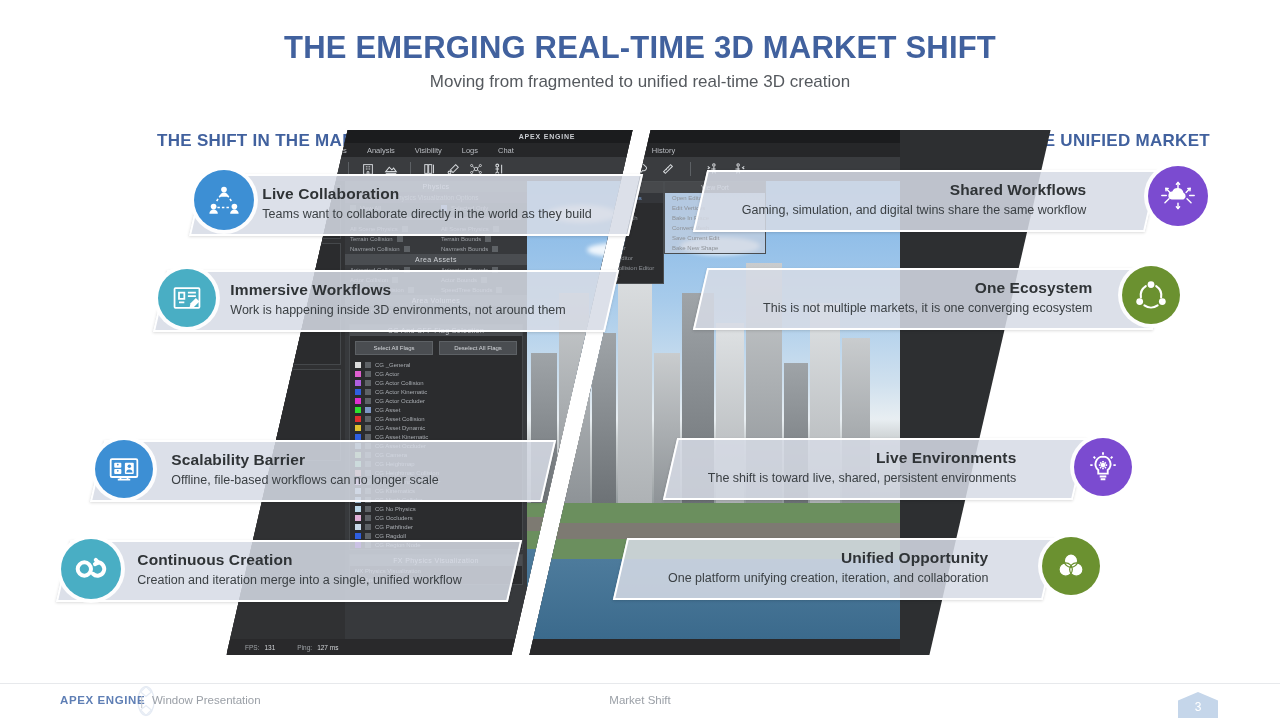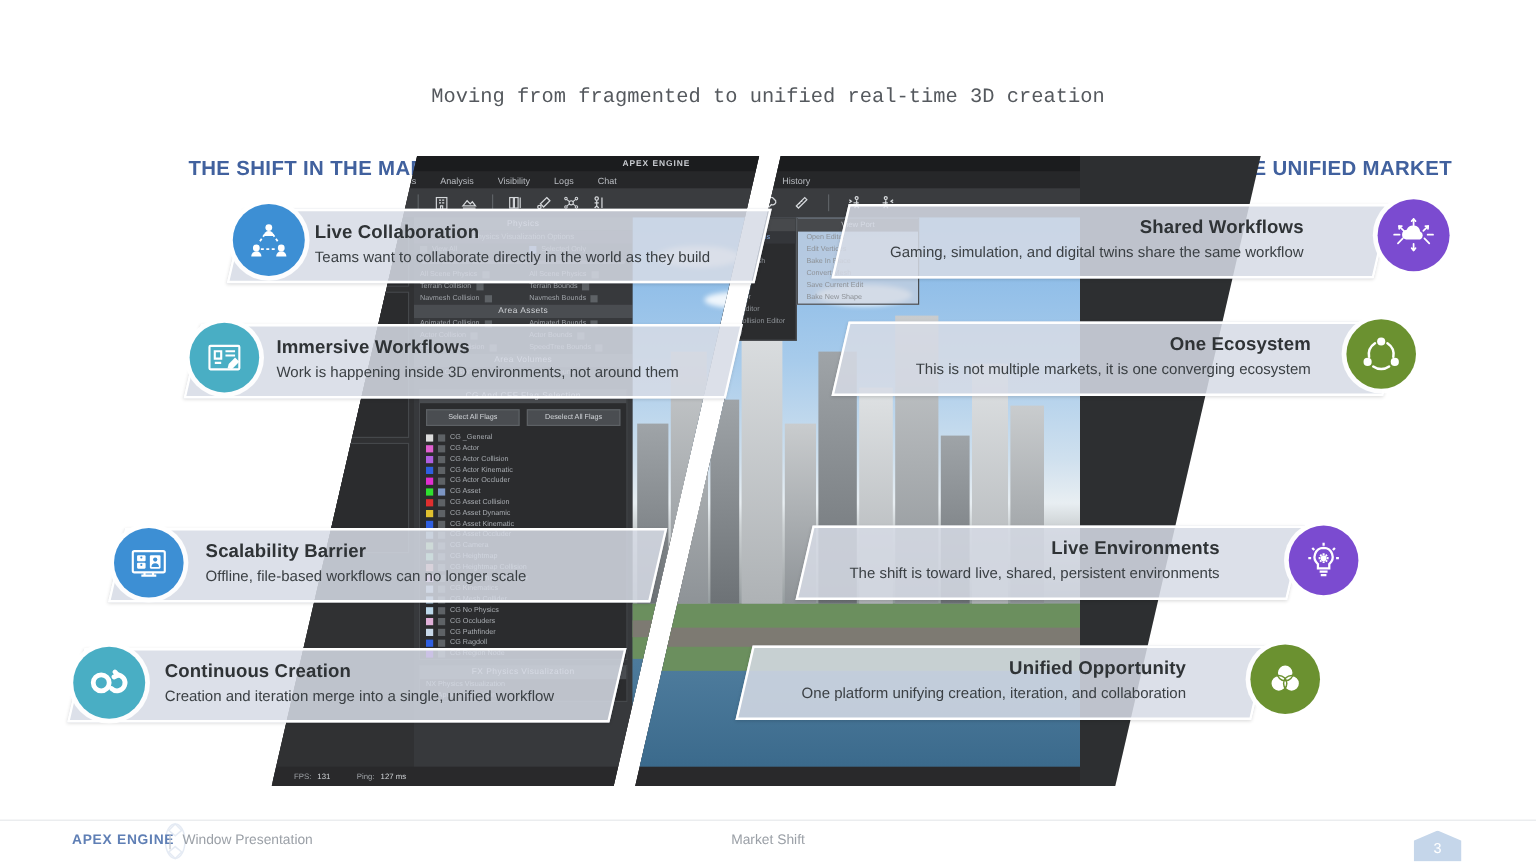--- a/index.html
+++ b/index.html
@@ -146,6 +146,7 @@
 
 <div class="slide">
 
+  <div id="title">THE EMERGING REAL-TIME 3D MARKET SHIFT</div>
   <div id="subtitle">Moving from fragmented to unified real-time 3D creation</div>
 
   <div class="sec-head" id="sec-left">THE SHIFT IN THE MARKET</div>

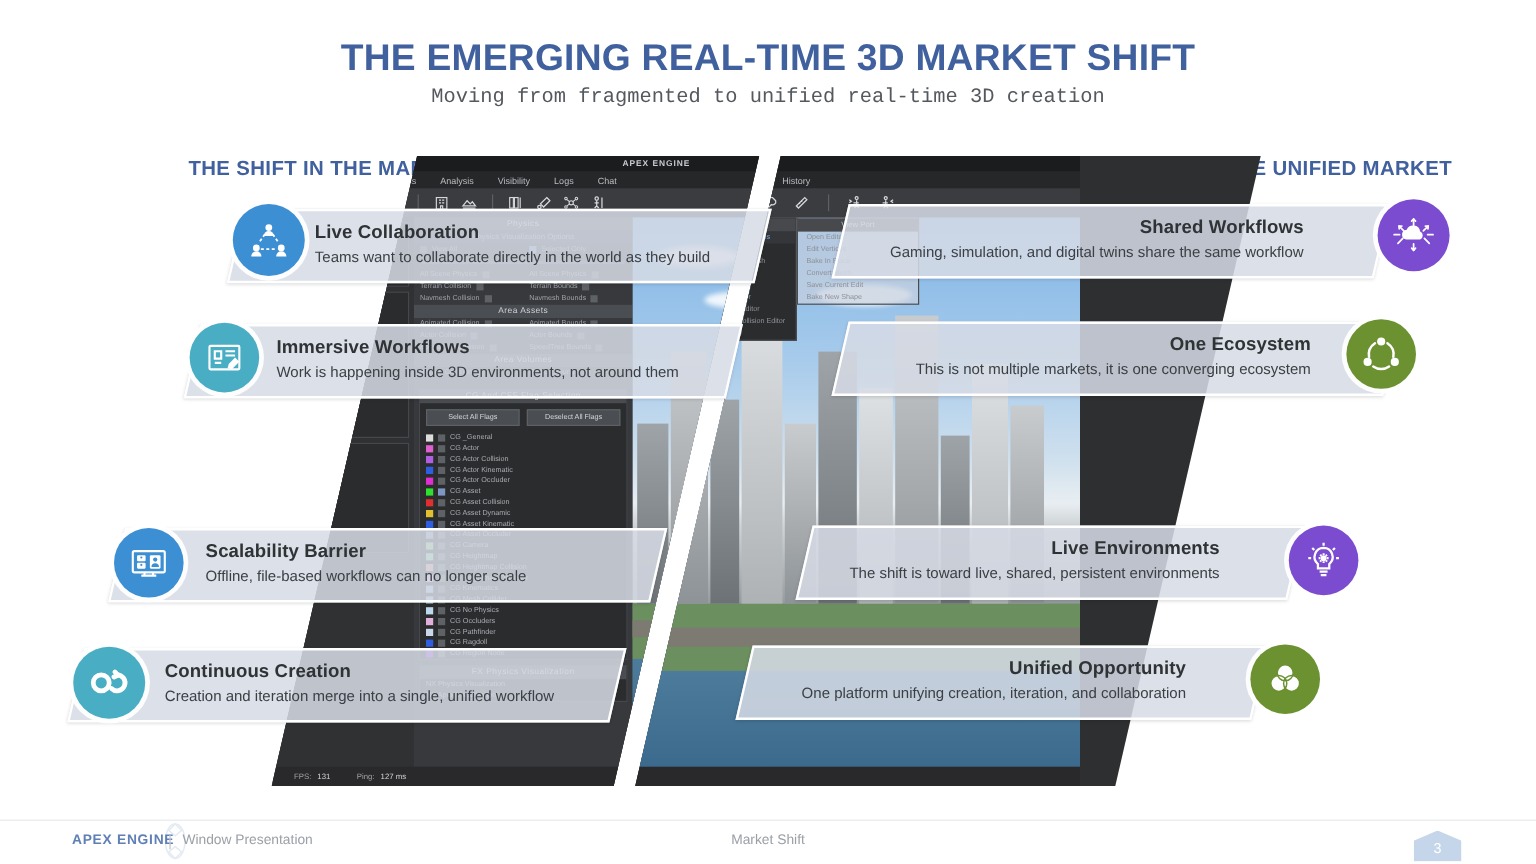--- a/index.html
+++ b/index.html
@@ -19,7 +19,7 @@
   }
   #subtitle{
     position:absolute;top:72px;left:0;width:1280px;text-align:center;
-    font-size:17px;color:#55595e;font-weight:400;font-family:Liberation Mono, monospace;
+    font-size:17px;color:#55595e;font-weight:400;
   }
 
   

